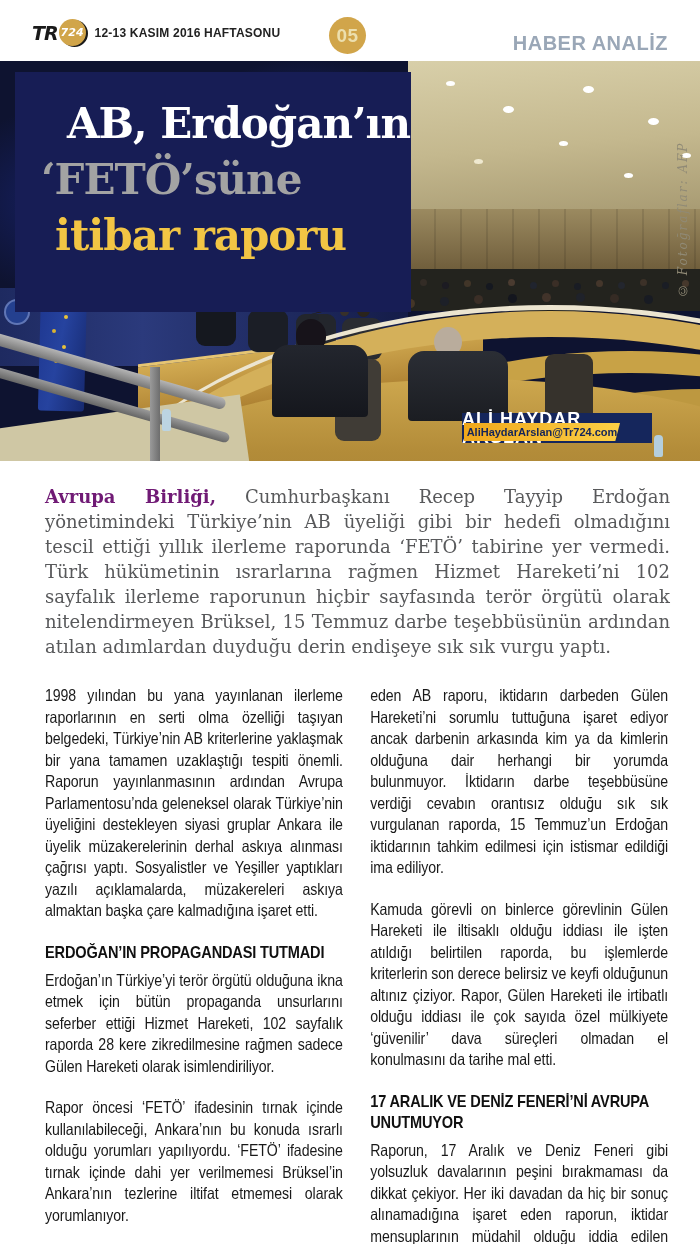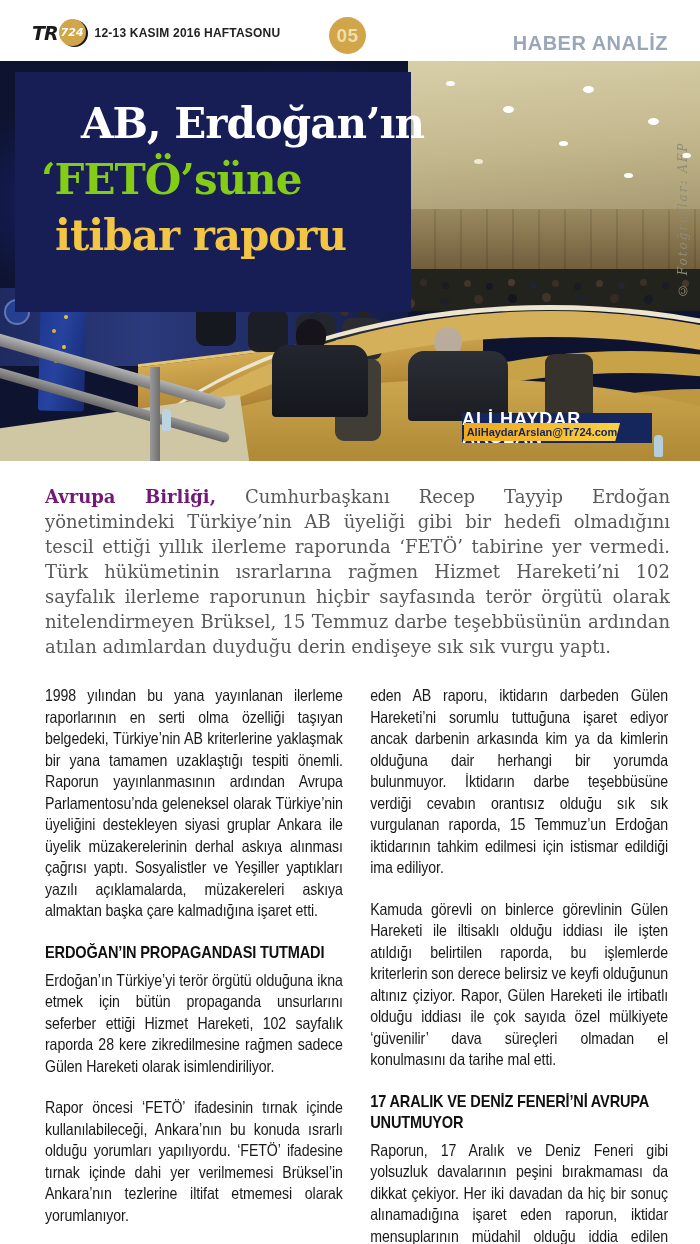--- a/index.html
+++ b/index.html
@@ -97,7 +97,7 @@
         z-index:4;}
   .hl{font-family:"DejaVu Serif",serif;font-weight:800;font-size:42px;line-height:56px;
         letter-spacing:-1px;white-space:nowrap;}
-  .hl1{color:#ffffff;margin-left:66px;}
+  .hl1{color:#ffffff;margin-left:52px;}
   .hl2{color:#84cc16;margin-left:26px;}
   .hl3{color:#f2c544;margin-left:40px;}
 

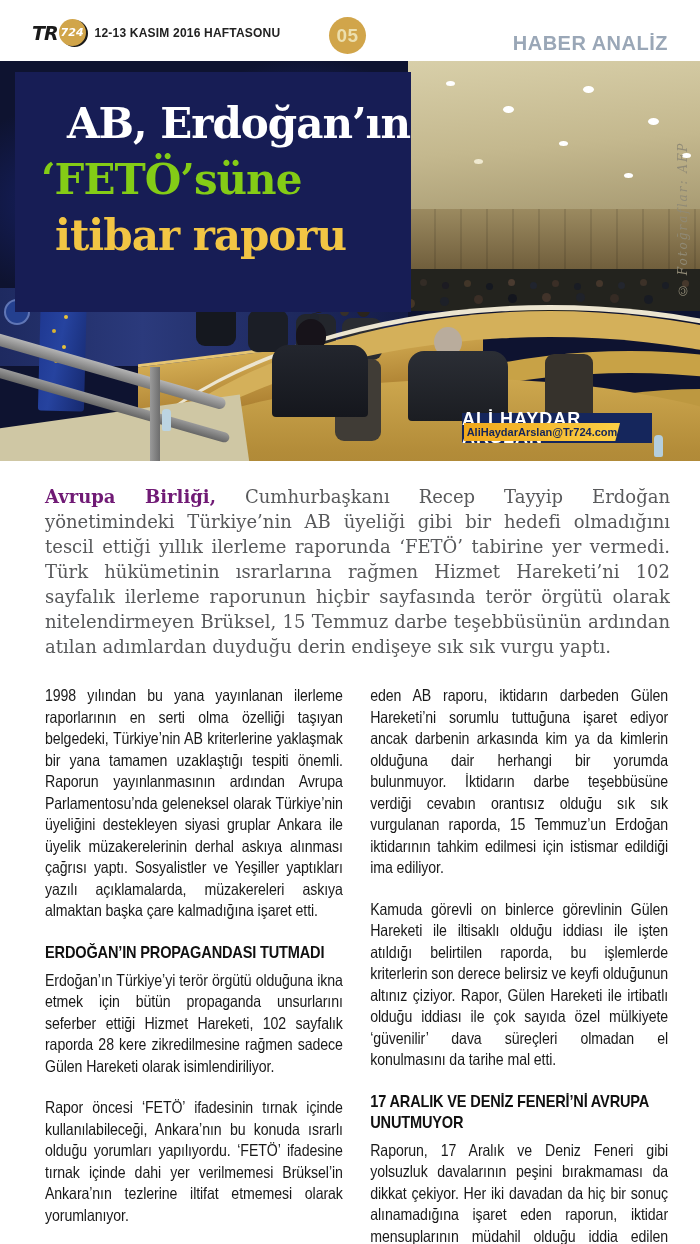--- a/index.html
+++ b/index.html
@@ -98,7 +98,7 @@
   .hl{font-family:"DejaVu Serif",serif;font-weight:800;font-size:42px;line-height:56px;
         letter-spacing:-1px;white-space:nowrap;}
   .hl1{color:#ffffff;margin-left:52px;}
-  .hl2{color:#84cc16;margin-left:26px;}
+  .hl2{color:#a3a3a3;margin-left:26px;}
   .hl3{color:#f2c544;margin-left:40px;}
 
   .photo-credit{right:10px;top:26px;height:210px;writing-mode:vertical-rl;transform:rotate(180deg);

